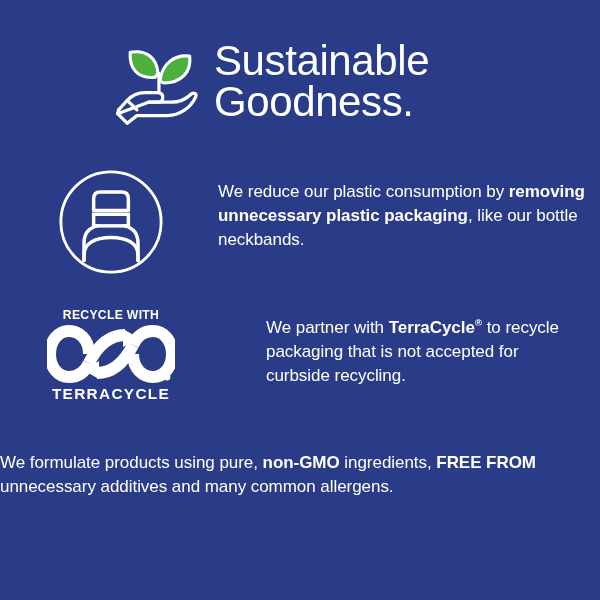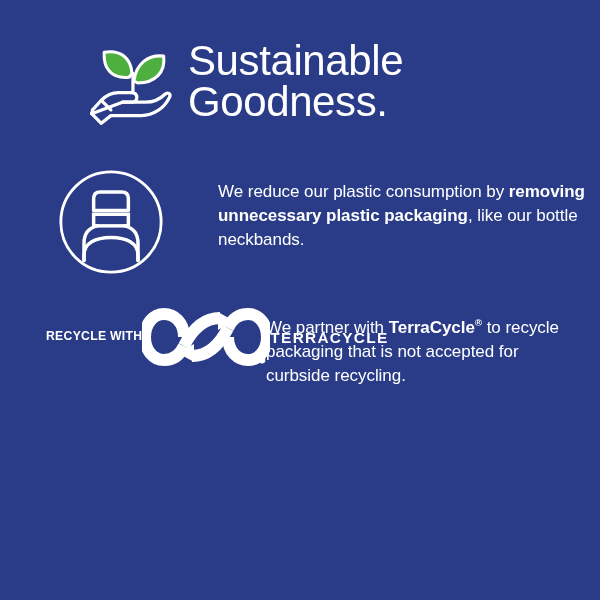--- a/index.html
+++ b/index.html
@@ -26,7 +26,7 @@
     display: flex;
     align-items: center;
     justify-content: flex-start;
-    padding-left: 84px;
+    padding-left: 110px;
     box-sizing: border-box;
   }
   .brand-mark {

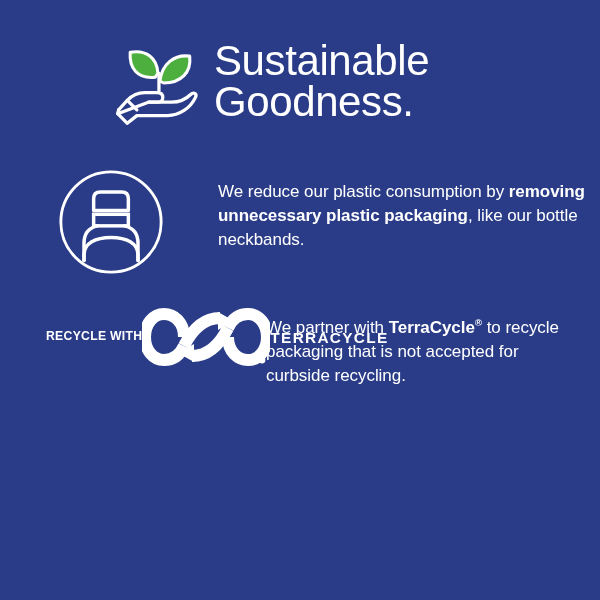--- a/index.html
+++ b/index.html
@@ -94,7 +94,7 @@
   .tc-logo {
     width: 130px;
     display: flex;
-    flex-direction: row;
+    flex-direction: column;
     align-items: center;
     margin-top: 2px;
   }

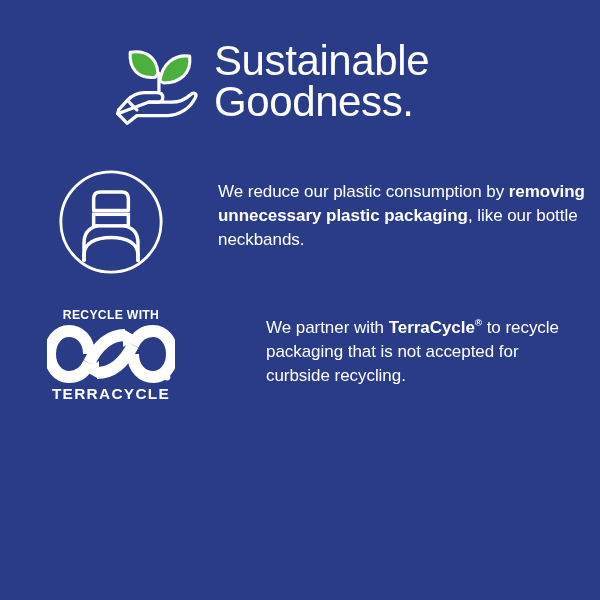--- a/index.html
+++ b/index.html
@@ -195,6 +195,9 @@
 </div>
 
 <div class="row row-3">
+  <div class="text-cell r3-text">
+    <div class="body-text">We formulate products using pure, <b>non-GMO</b> ingredients, <b>FREE FROM</b> unnecessary additives and many common allergens.</div>
+  </div>
 </div>
 
 </body></html>

